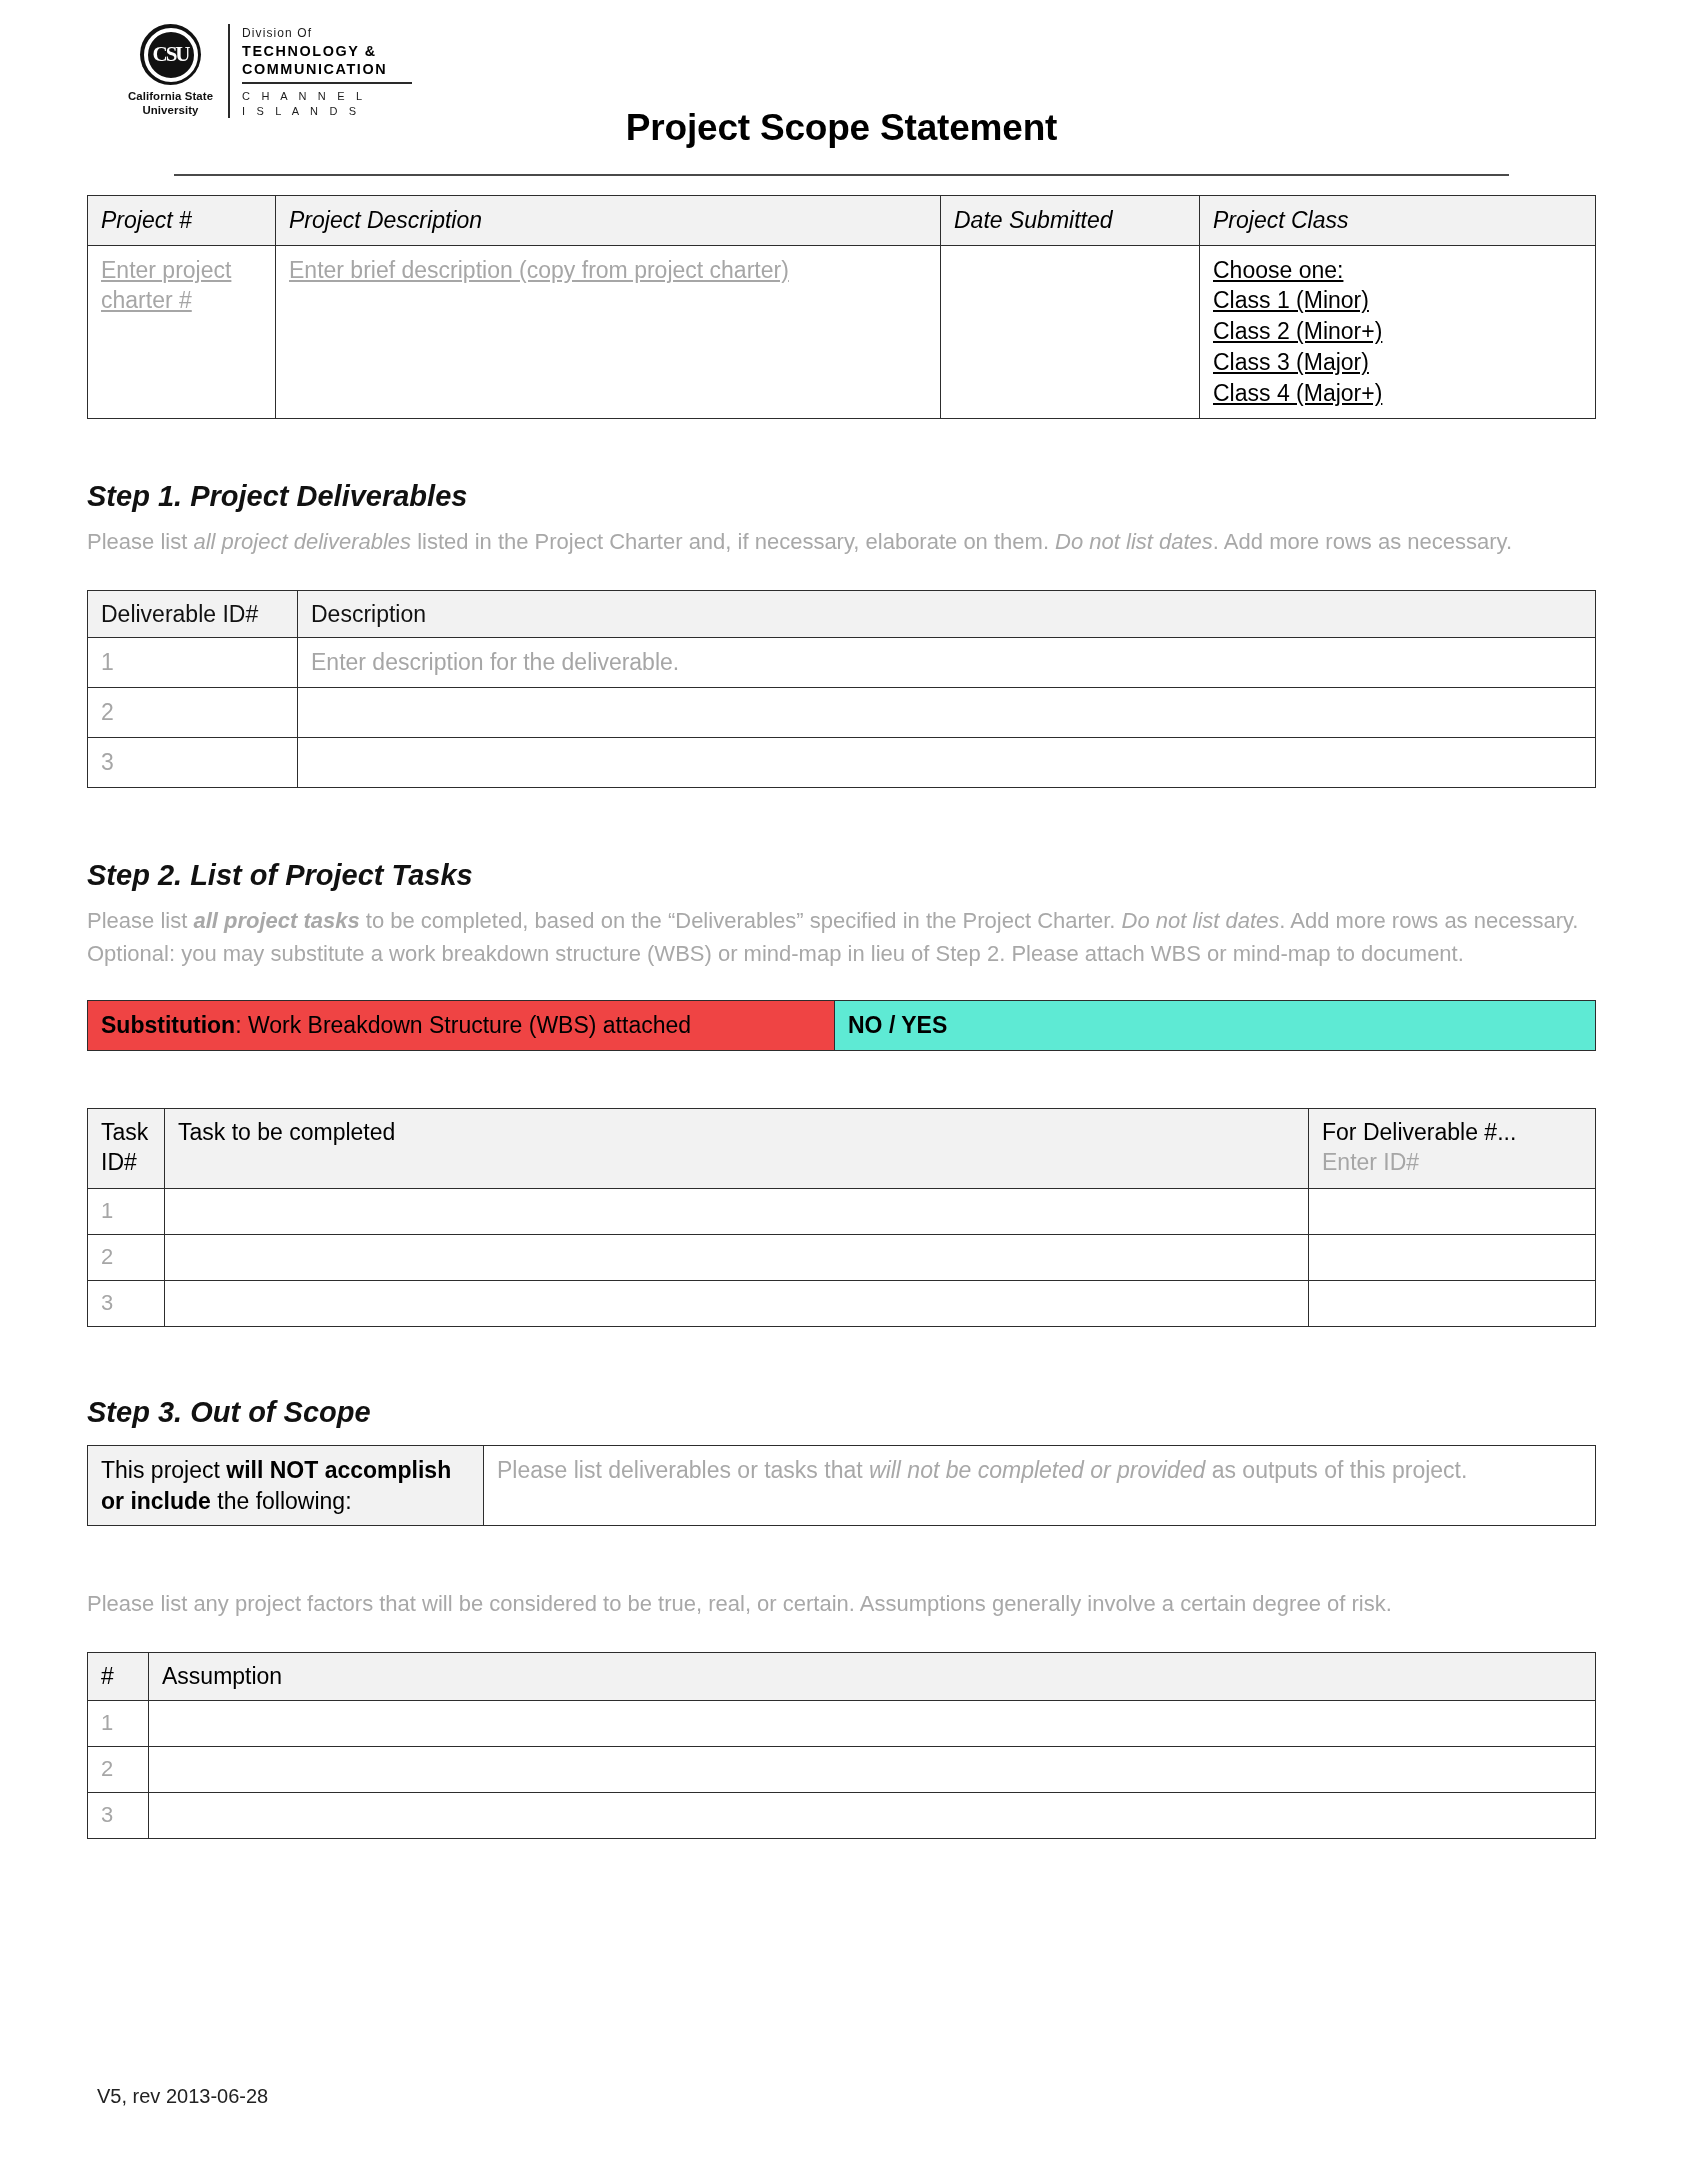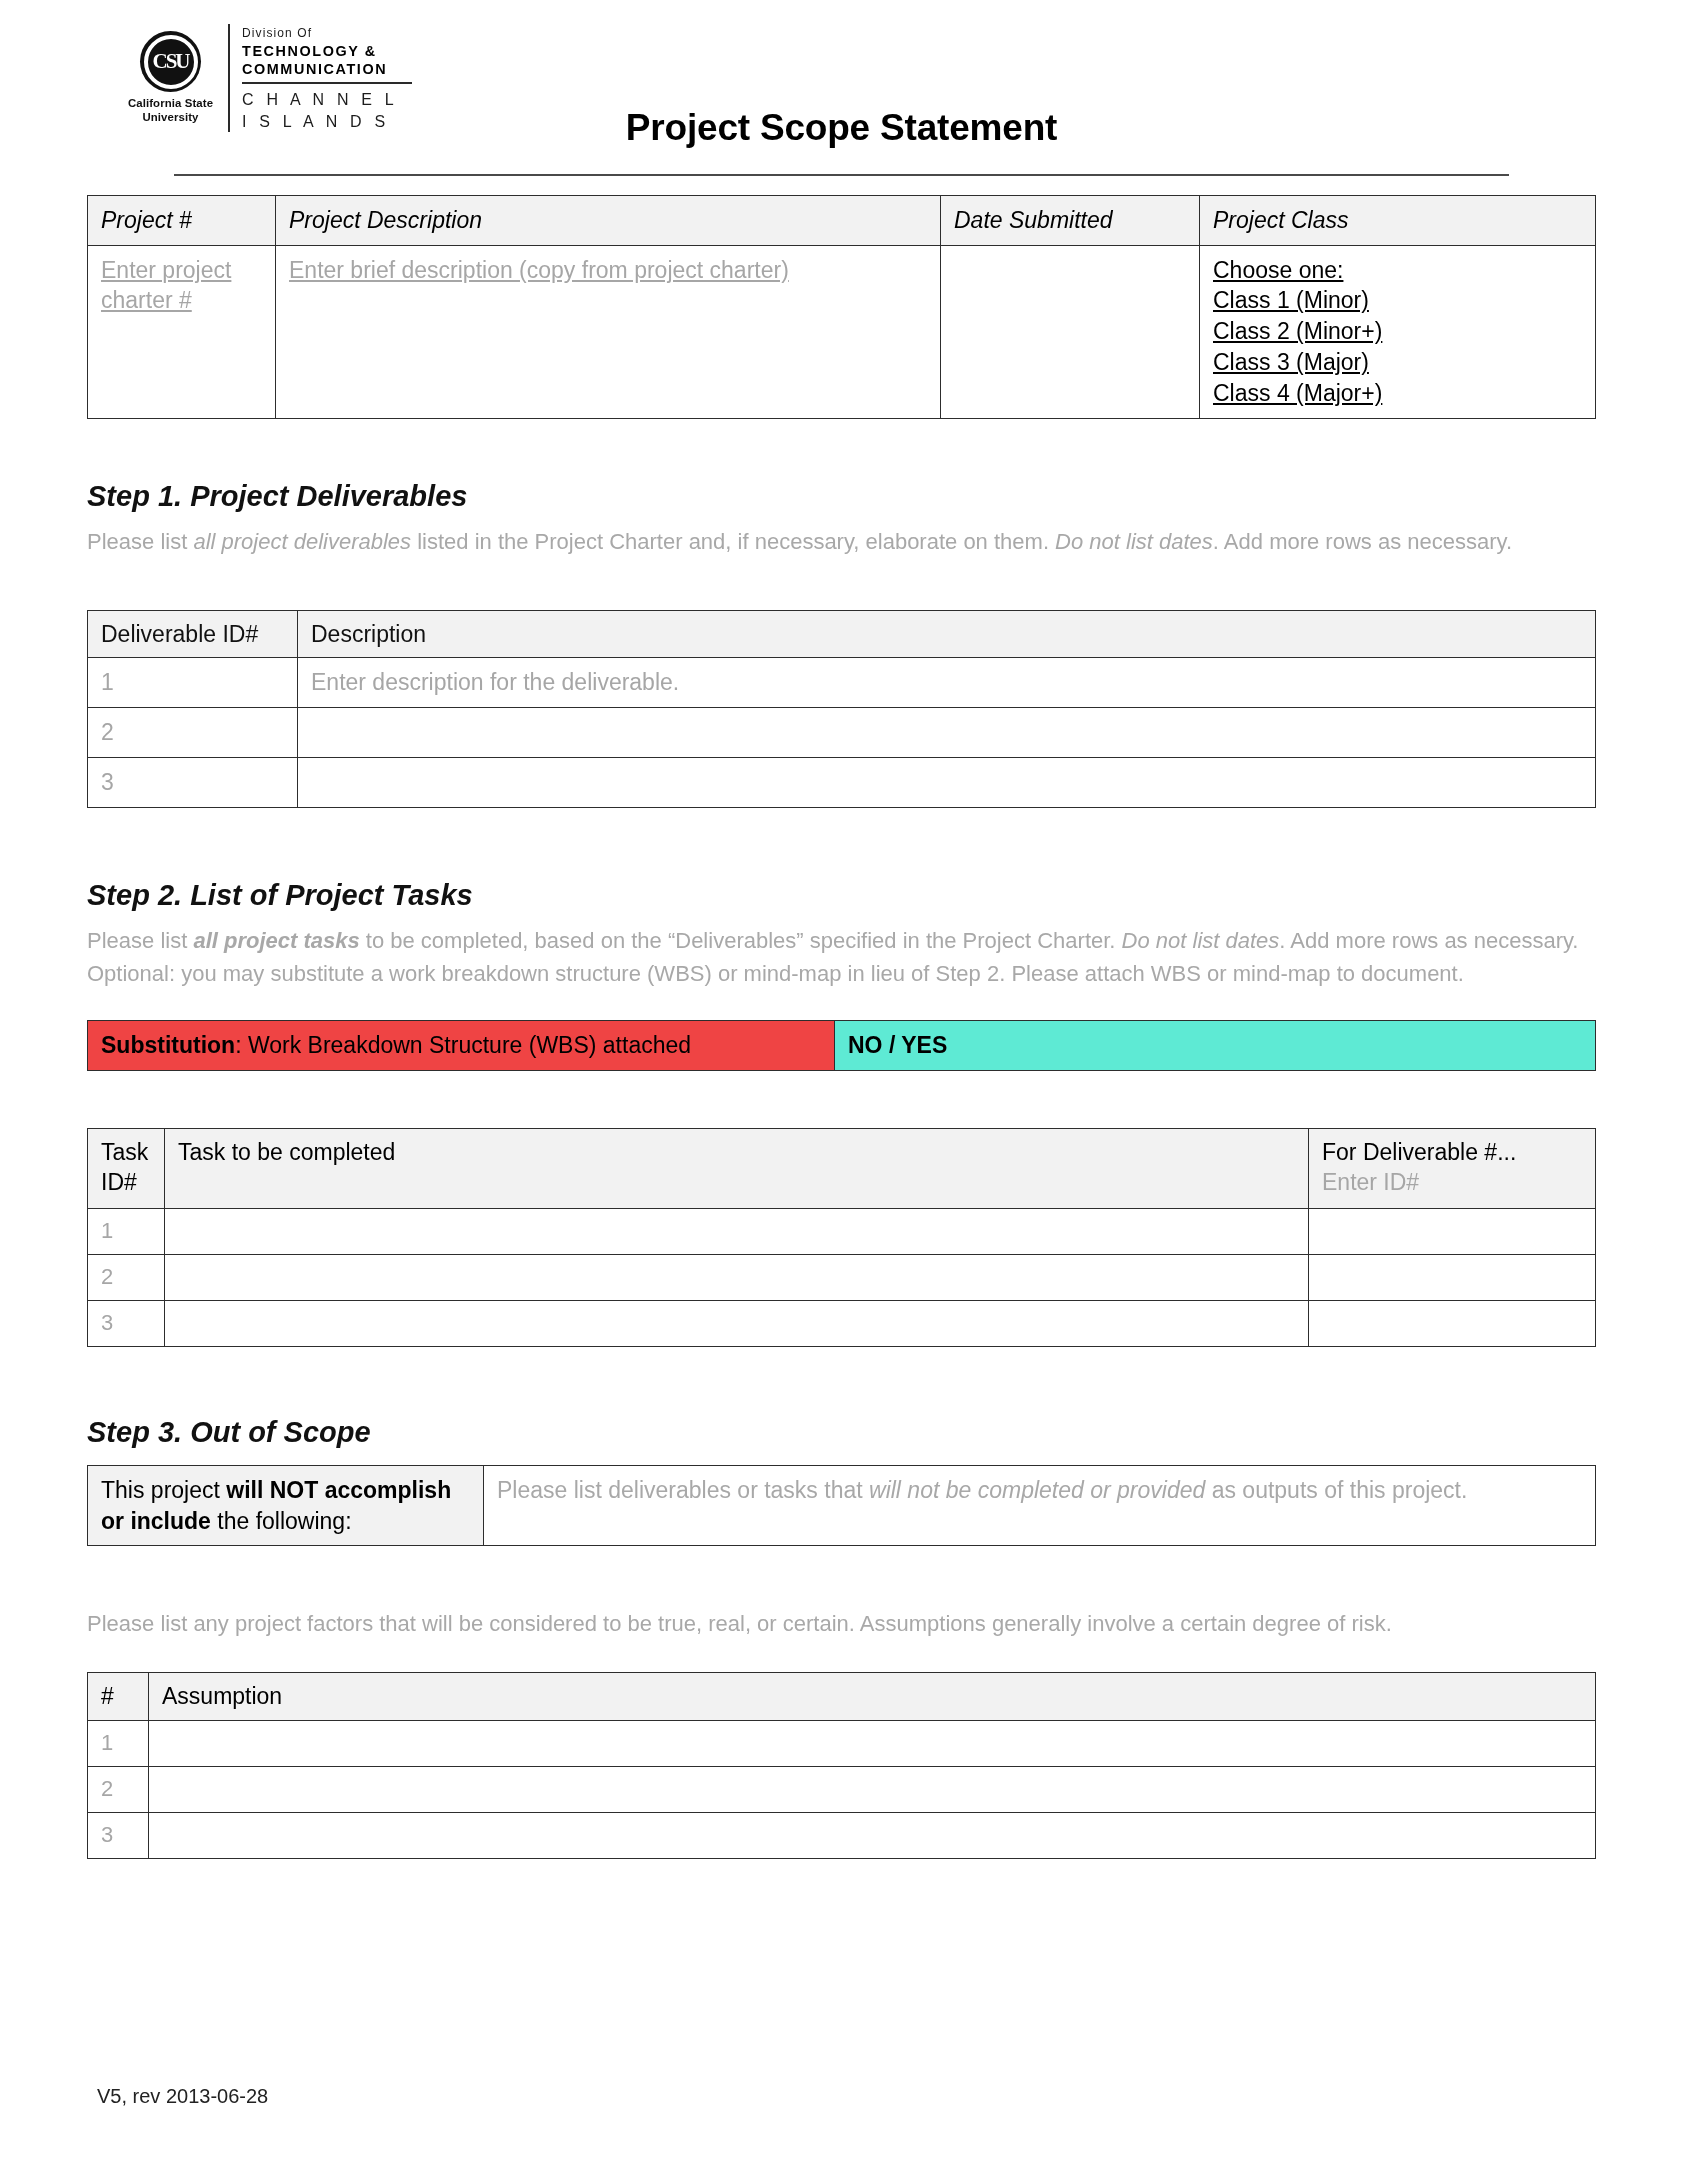--- a/index.html
+++ b/index.html
@@ -109,7 +109,7 @@
     width: 170px;
   }
   .lt-ci {
-    font-size: 16px;
+    font-size: 11px;
     letter-spacing: 4.2px;
     line-height: 1.42;
     color: #1c1c1c;

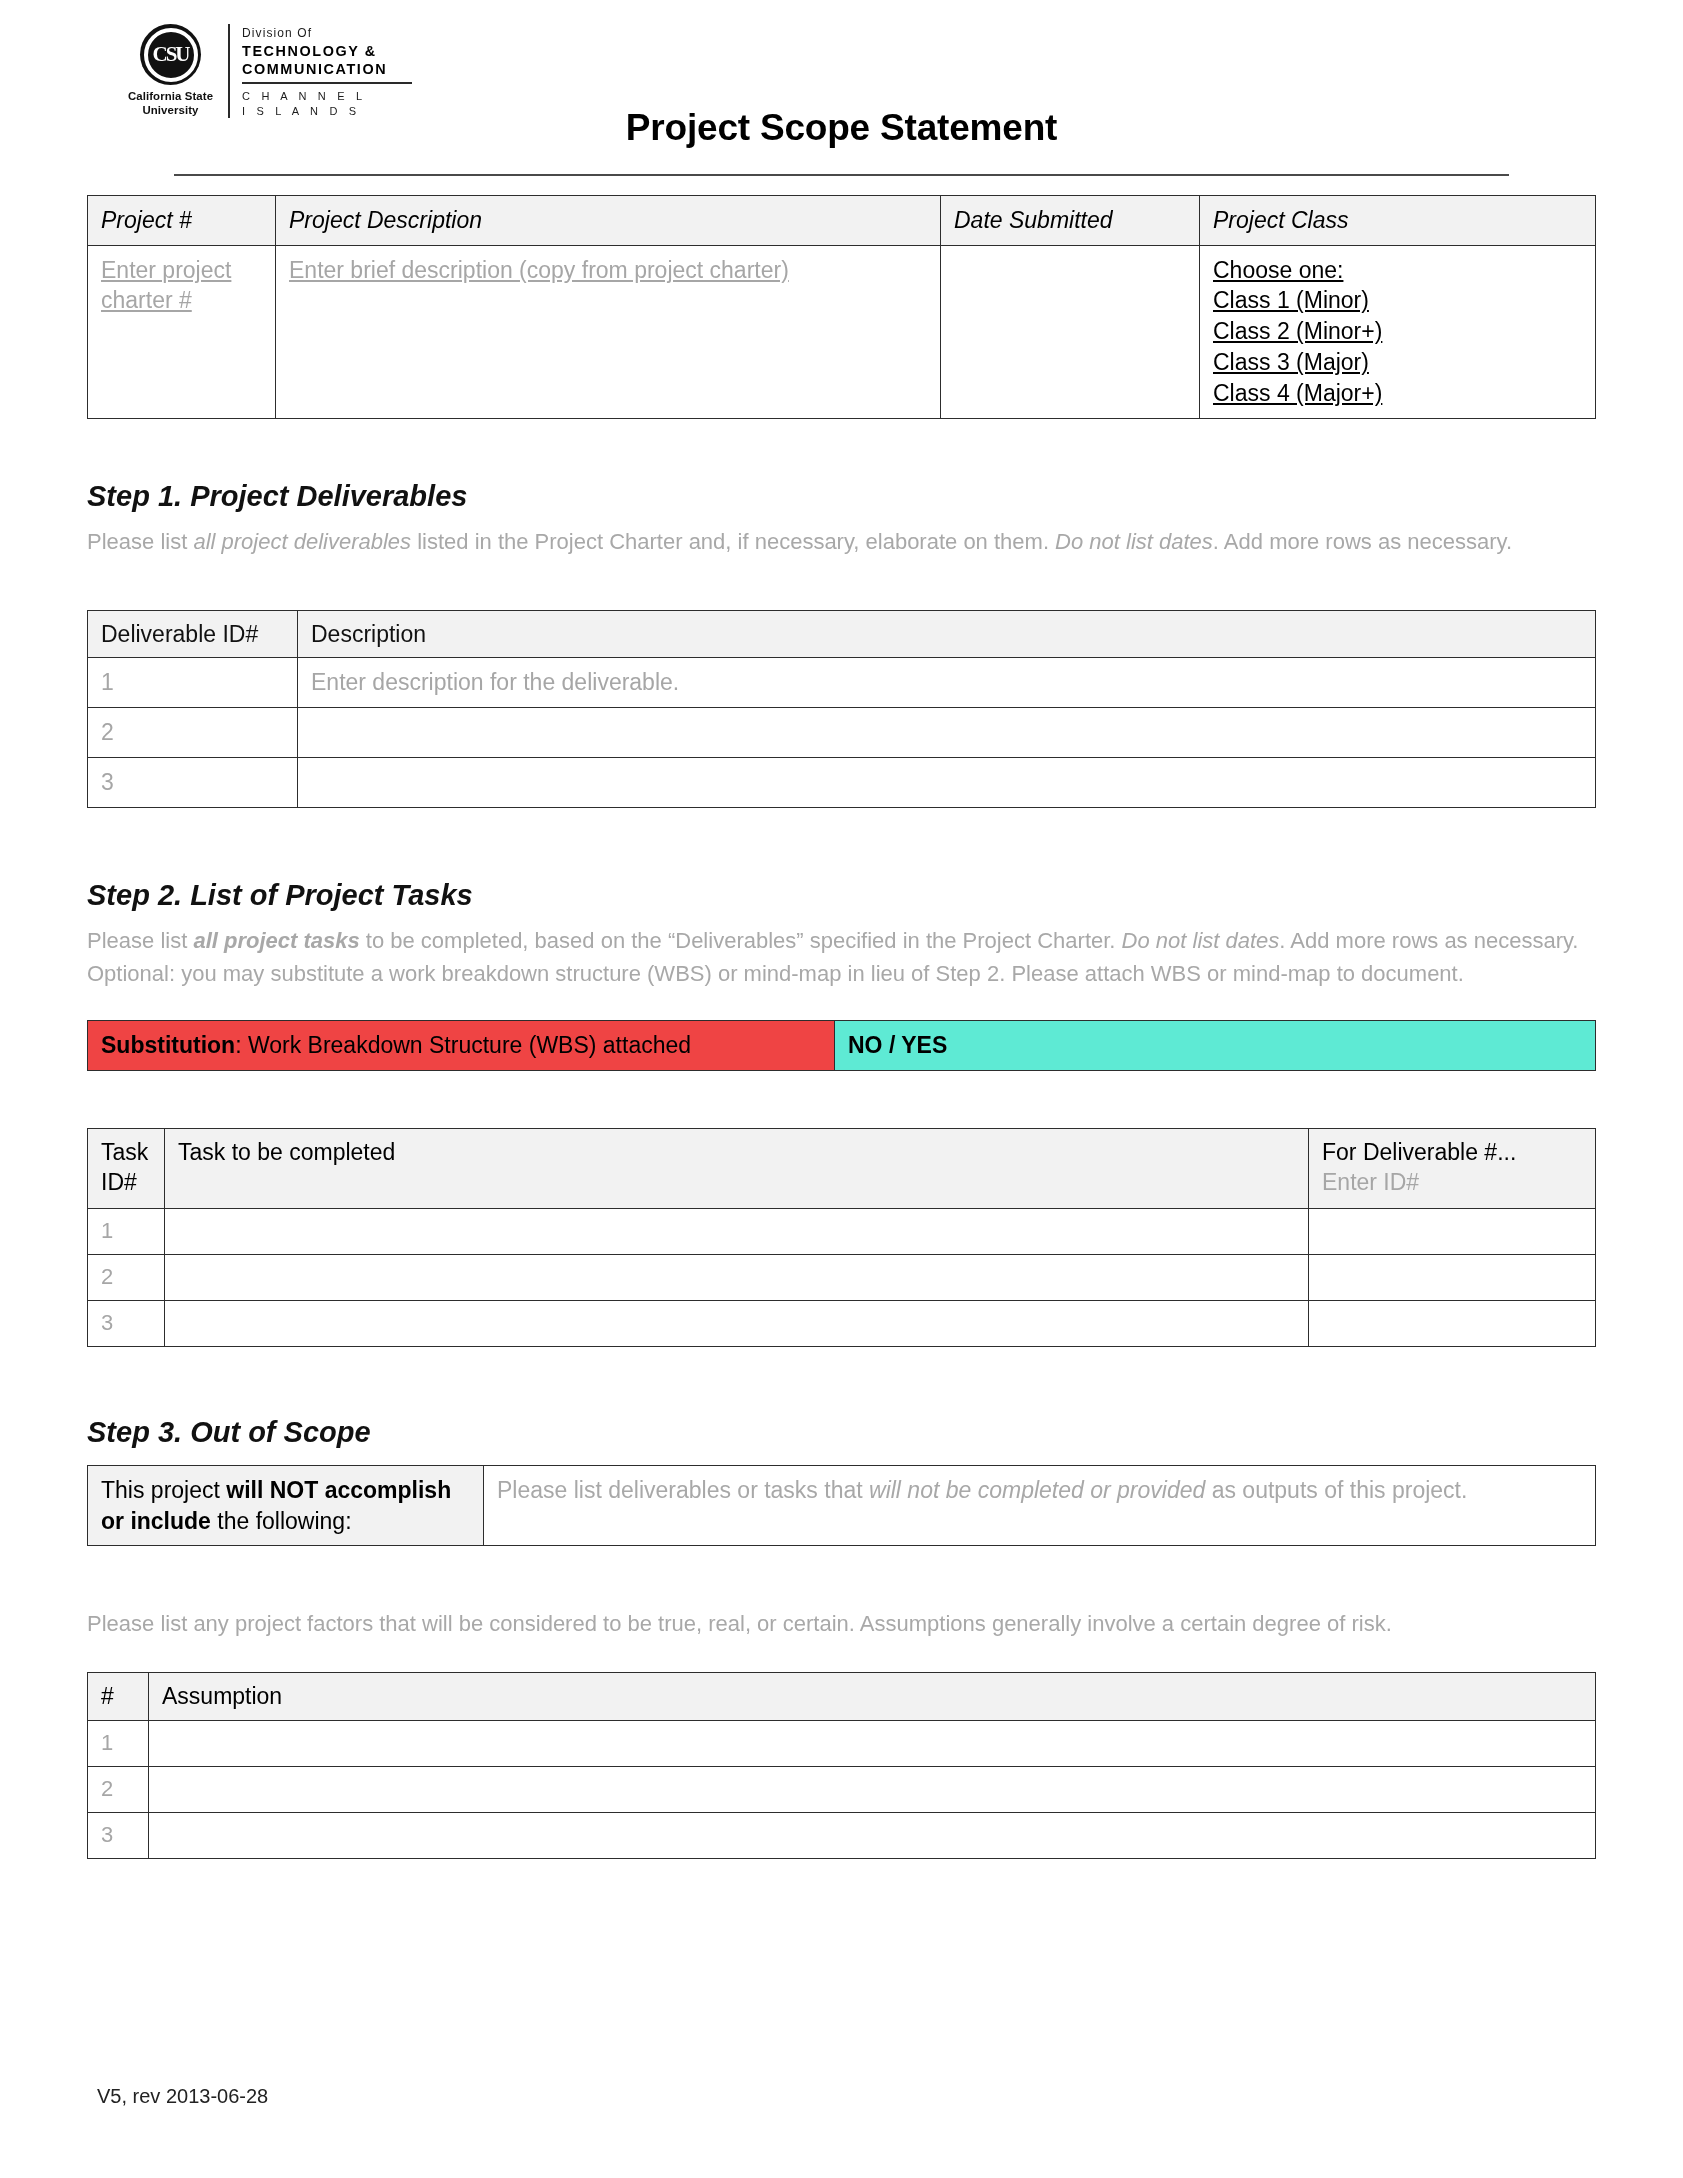--- a/index.html
+++ b/index.html
@@ -194,7 +194,7 @@
   .step-p i { font-style: italic; }
 
   .sec-1 { margin-top: 61px; }
-  .tbl-deliv { margin-top: 52px; }
+  .tbl-deliv { margin-top: 32px; }
   .tbl-deliv col.c1 { width: 210px; }
   .tbl-deliv td { padding: 7px 12px 7px 13px; font-size: 22px; }
   .tbl-deliv tr.hdr-plain td {

